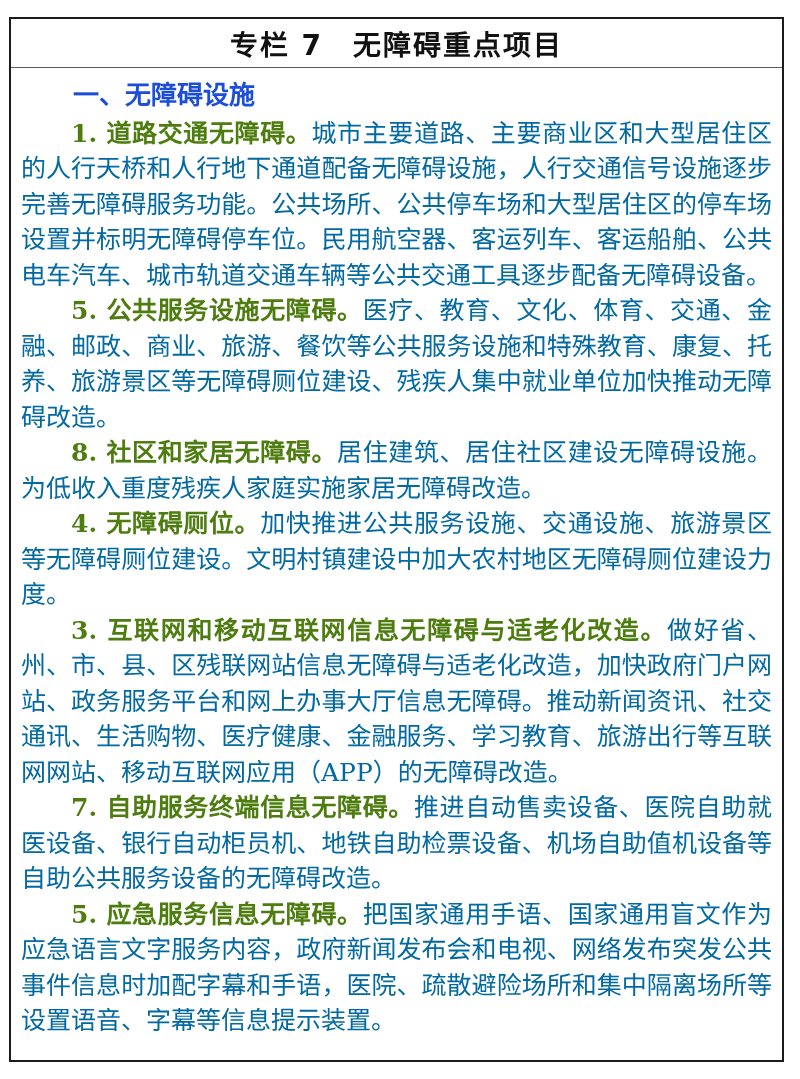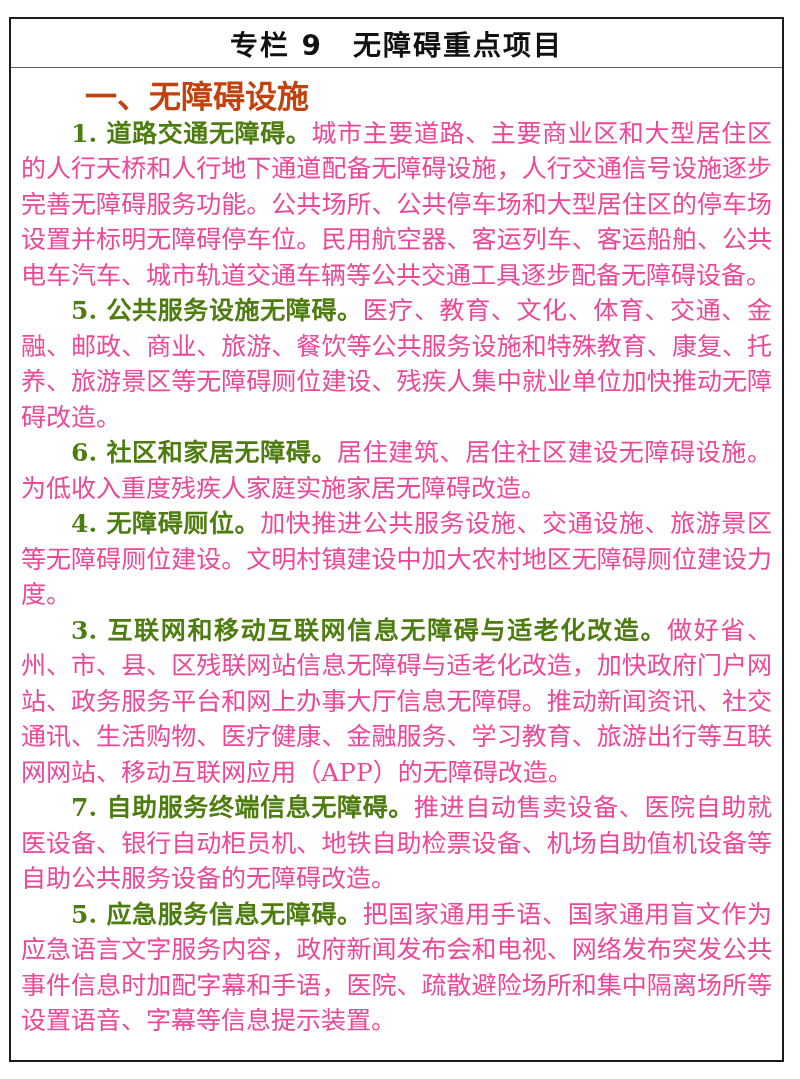--- a/index.html
+++ b/index.html
@@ -72,7 +72,7 @@
 
 <div class="panel">
   <div class="panel-title-bar">
-    <div class="panel-title">专栏 9　无障碍重点项目</div>
+    <div class="panel-title">专栏 7　无障碍重点项目</div>
   </div>
   <div class="panel-body">
       <div class="section-heading">一、无障碍设施</div>

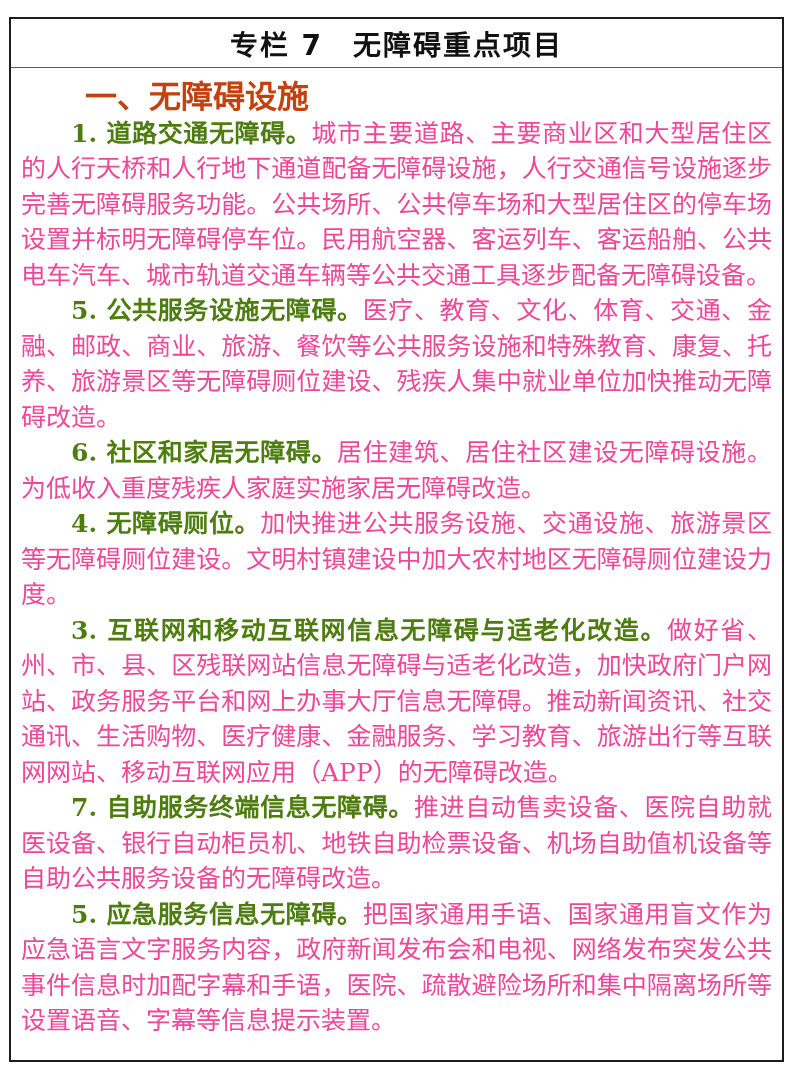--- a/index.html
+++ b/index.html
@@ -48,10 +48,10 @@
     text-align: justify;
   }
   .section-heading {
-    font-family: Liberation Serif, serif;
+    font-family: Liberation Mono, monospace;
     font-weight: bold;
-    font-size: 32px;
-    color: #c2410c;
+    font-size: 26px;
+    color: #1d4ed8;
     text-indent: 2em;
     line-height: 35.5px;
   }

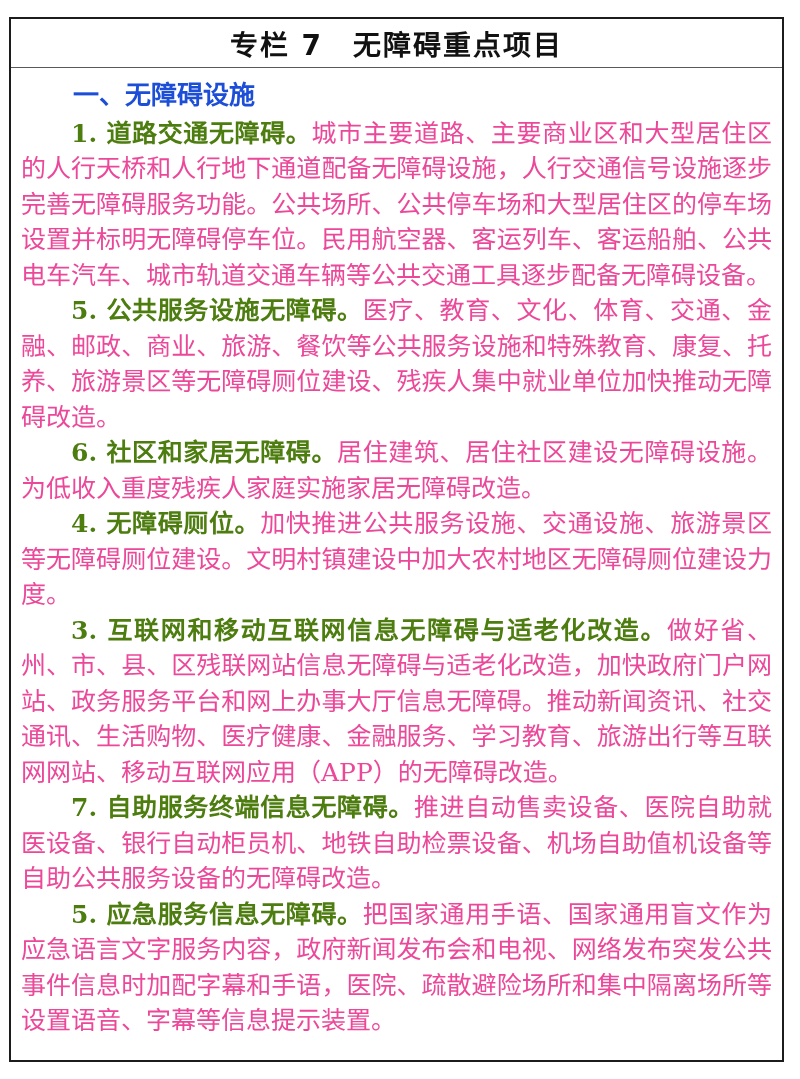--- a/index.html
+++ b/index.html
@@ -64,7 +64,7 @@
     color: #4d7c0f;
   }
   p.item .body-text {
-    color: #ec4899;
+    color: #0369a1;
   }
 </style>
 </head>

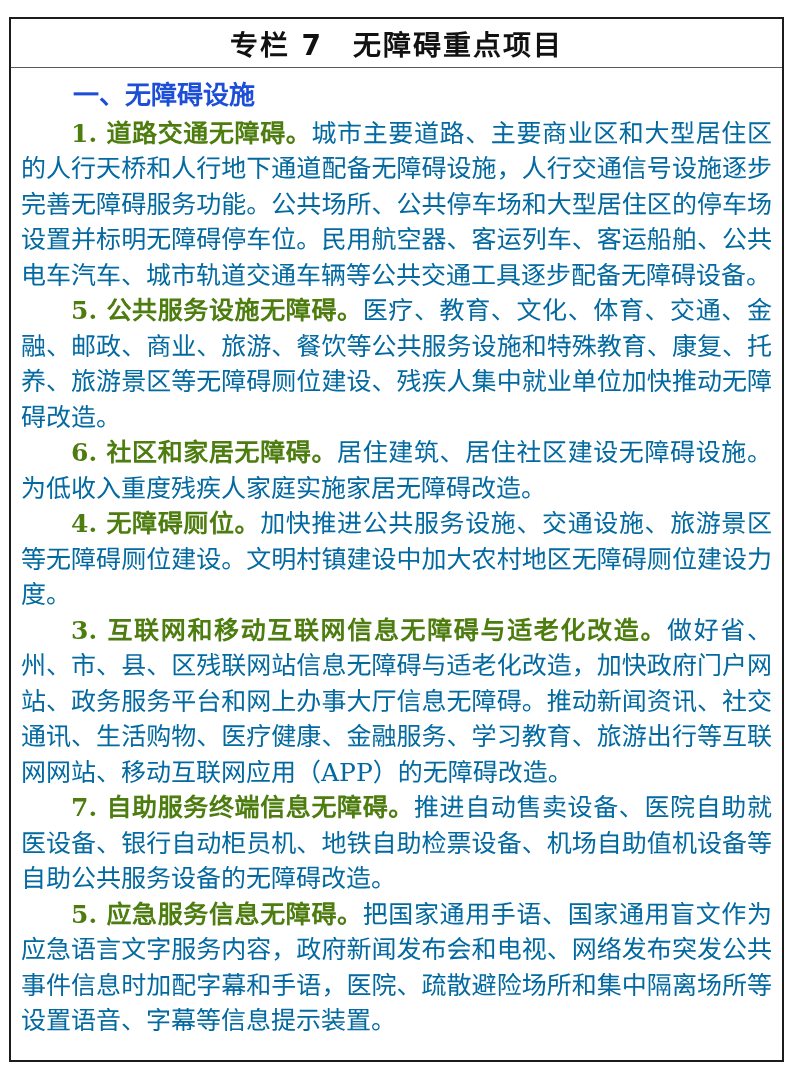--- a/index.html
+++ b/index.html
@@ -78,7 +78,7 @@
       <div class="section-heading">一、无障碍设施</div>
       <p class="item"><span class="lead">1. 道路交通无障碍。</span><span class="body-text">城市主要道路、主要商业区和大型居住区的人行天桥和人行地下通道配备无障碍设施，人行交通信号设施逐步完善无障碍服务功能。公共场所、公共停车场和大型居住区的停车场设置并标明无障碍停车位。民用航空器、客运列车、客运船舶、公共电车汽车、城市轨道交通车辆等公共交通工具逐步配备无障碍设备。</span></p>
       <p class="item"><span class="lead">5. 公共服务设施无障碍。</span><span class="body-text">医疗、教育、文化、体育、交通、金融、邮政、商业、旅游、餐饮等公共服务设施和特殊教育、康复、托养、旅游景区等无障碍厕位建设、残疾人集中就业单位加快推动无障碍改造。</span></p>
-      <p class="item"><span class="lead">6. 社区和家居无障碍。</span><span class="body-text">居住建筑、居住社区建设无障碍设施。为低收入重度残疾人家庭实施家居无障碍改造。</span></p>
+      <p class="item"><span class="lead">8. 社区和家居无障碍。</span><span class="body-text">居住建筑、居住社区建设无障碍设施。为低收入重度残疾人家庭实施家居无障碍改造。</span></p>
       <p class="item"><span class="lead">4. 无障碍厕位。</span><span class="body-text">加快推进公共服务设施、交通设施、旅游景区等无障碍厕位建设。文明村镇建设中加大农村地区无障碍厕位建设力度。</span></p>
       <p class="item"><span class="lead">3. 互联网和移动互联网信息无障碍与适老化改造。</span><span class="body-text">做好省、州、市、县、区残联网站信息无障碍与适老化改造，加快政府门户网站、政务服务平台和网上办事大厅信息无障碍。推动新闻资讯、社交通讯、生活购物、医疗健康、金融服务、学习教育、旅游出行等互联网网站、移动互联网应用（APP）的无障碍改造。</span></p>
       <p class="item"><span class="lead">7. 自助服务终端信息无障碍。</span><span class="body-text">推进自动售卖设备、医院自助就医设备、银行自动柜员机、地铁自助检票设备、机场自助值机设备等自助公共服务设备的无障碍改造。</span></p>

